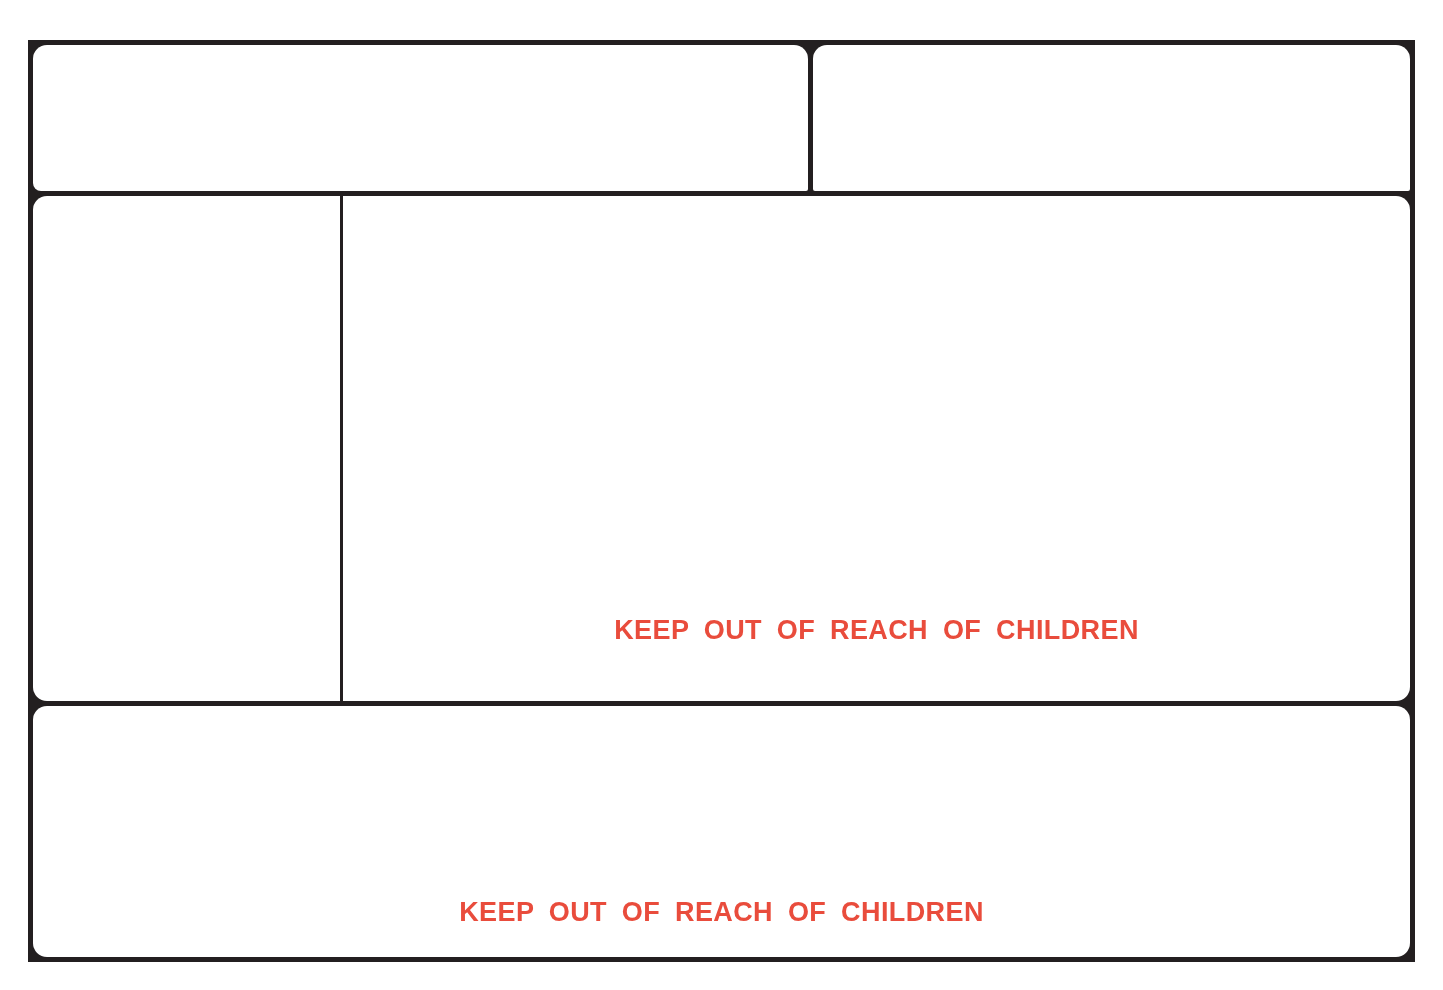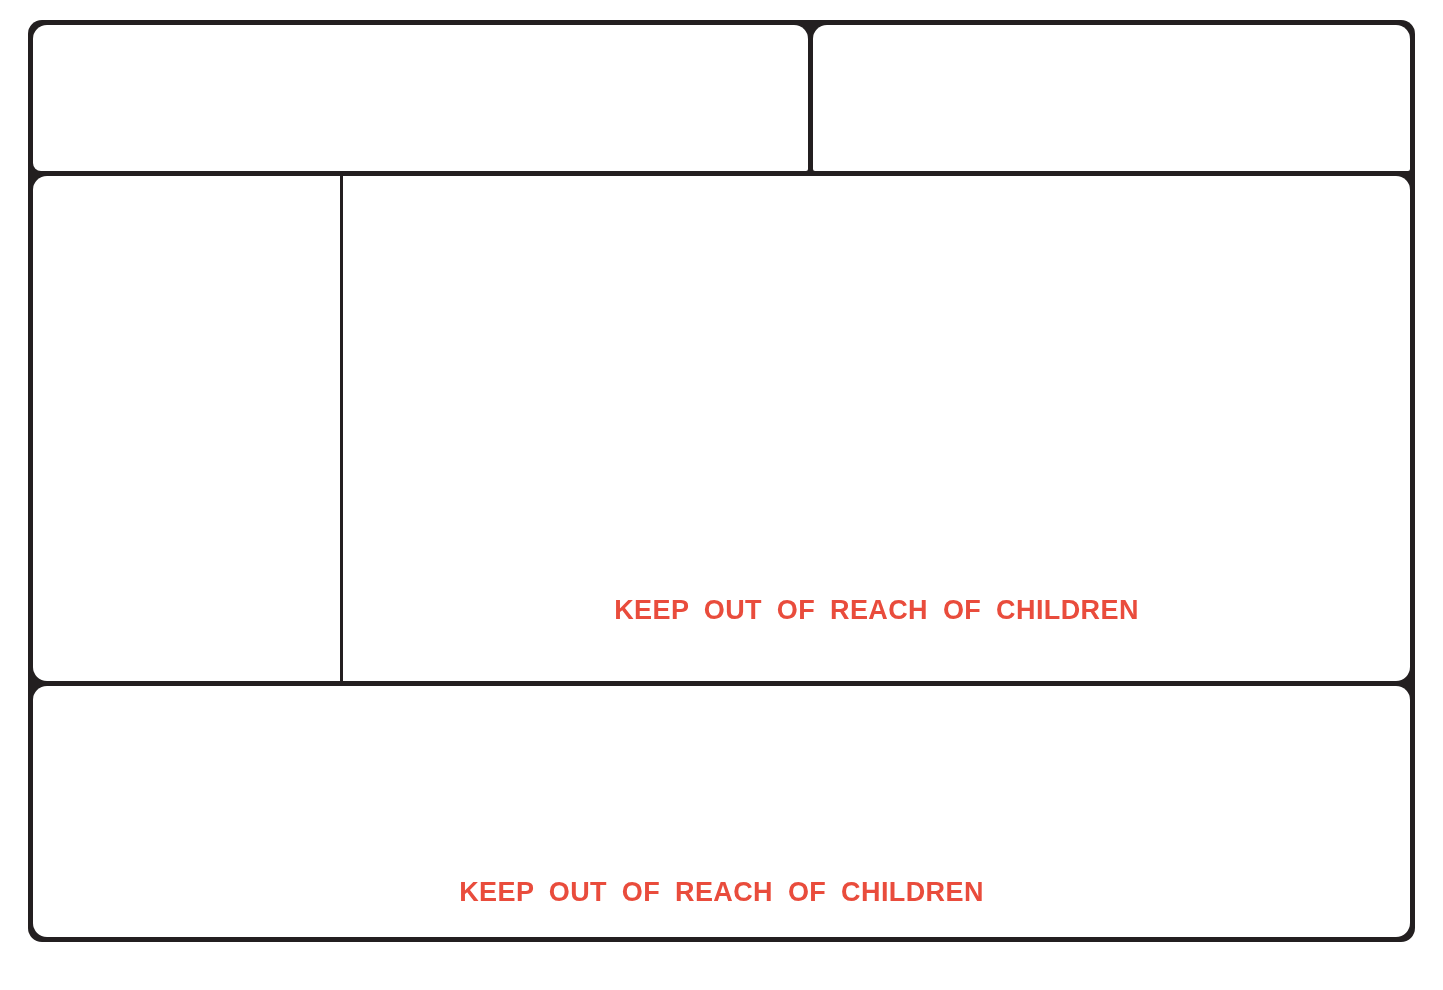--- a/index.html
+++ b/index.html
@@ -9,8 +9,8 @@
   }
   
   .plate{
-    position:absolute;left:28px;top:20px;width:1387px;height:922px;
-    background:#231f20;border-radius:14px;
+    position:absolute;left:28px;top:40px;width:1387px;height:922px;
+    background:#231f20;border-radius:0;
   }
   .panel{position:absolute;background:#ffffff;}
   .panel-top-left   {left:5px;  top:5px;   width:775px; height:146px;border-radius:14px 14px 2px 8px;}

